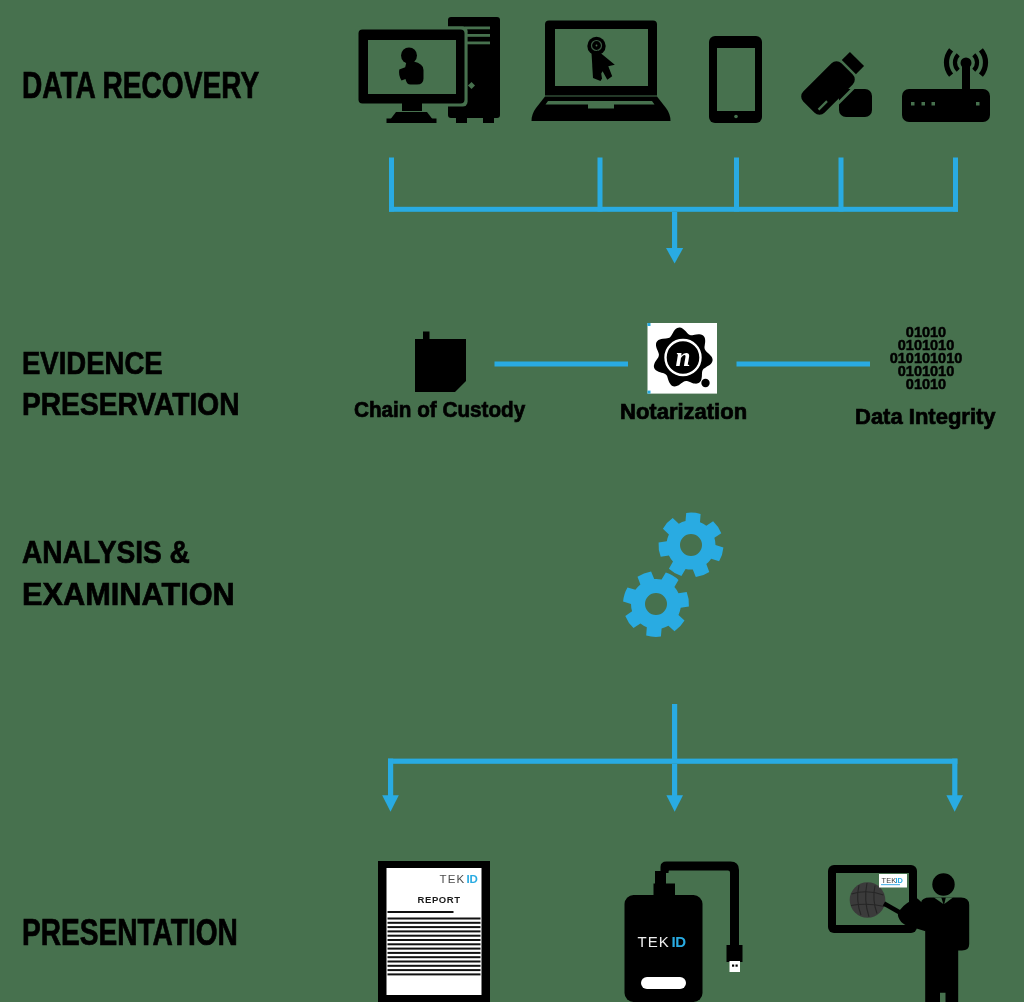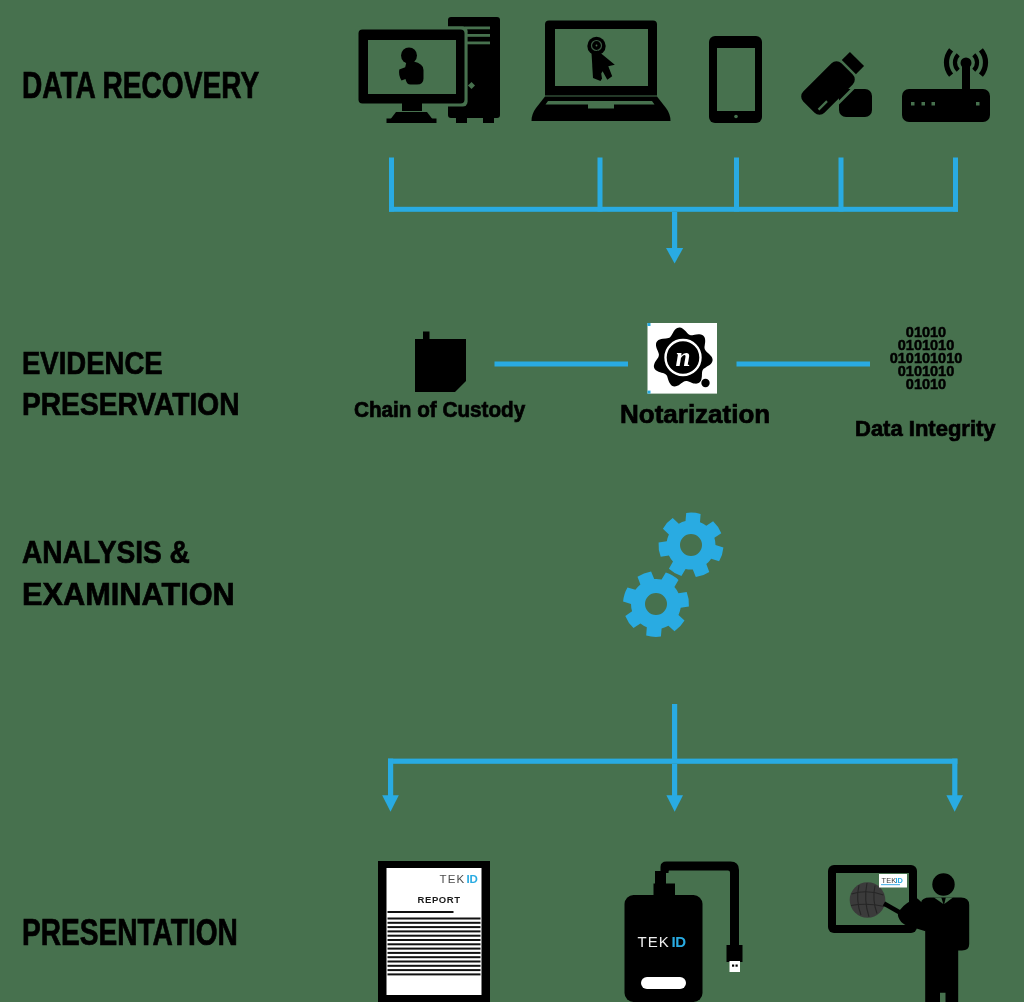--- a/index.html
+++ b/index.html
@@ -16,7 +16,7 @@
 <div class="lbl" id="t5" style="left:22px;top:577.5px;font-size:32px;transform:scaleX(0.96);">EXAMINATION</div>
 <div class="lbl" id="t6" style="left:22px;top:914.5px;font-size:36px;transform:scaleX(0.78);">PRESENTATION</div>
 <div class="lbl" id="s1" style="left:354px;top:399.3px;font-size:22px;transform:scaleX(0.94);">Chain of Custody</div>
-<div class="lbl" id="s2" style="left:620px;top:400.5px;font-size:26px;">Notarization</div>
+<div class="lbl" id="s2" style="left:620px;top:400.5px;font-size:22px;">Notarization</div>
 <div class="lbl" id="s3" style="left:855px;top:405.6px;font-size:22px;margin-top:12px;">Data Integrity</div>
 
 <svg id="art" width="1024" height="1002" viewBox="0 0 1024 1002" style="position:absolute;left:0;top:0;">

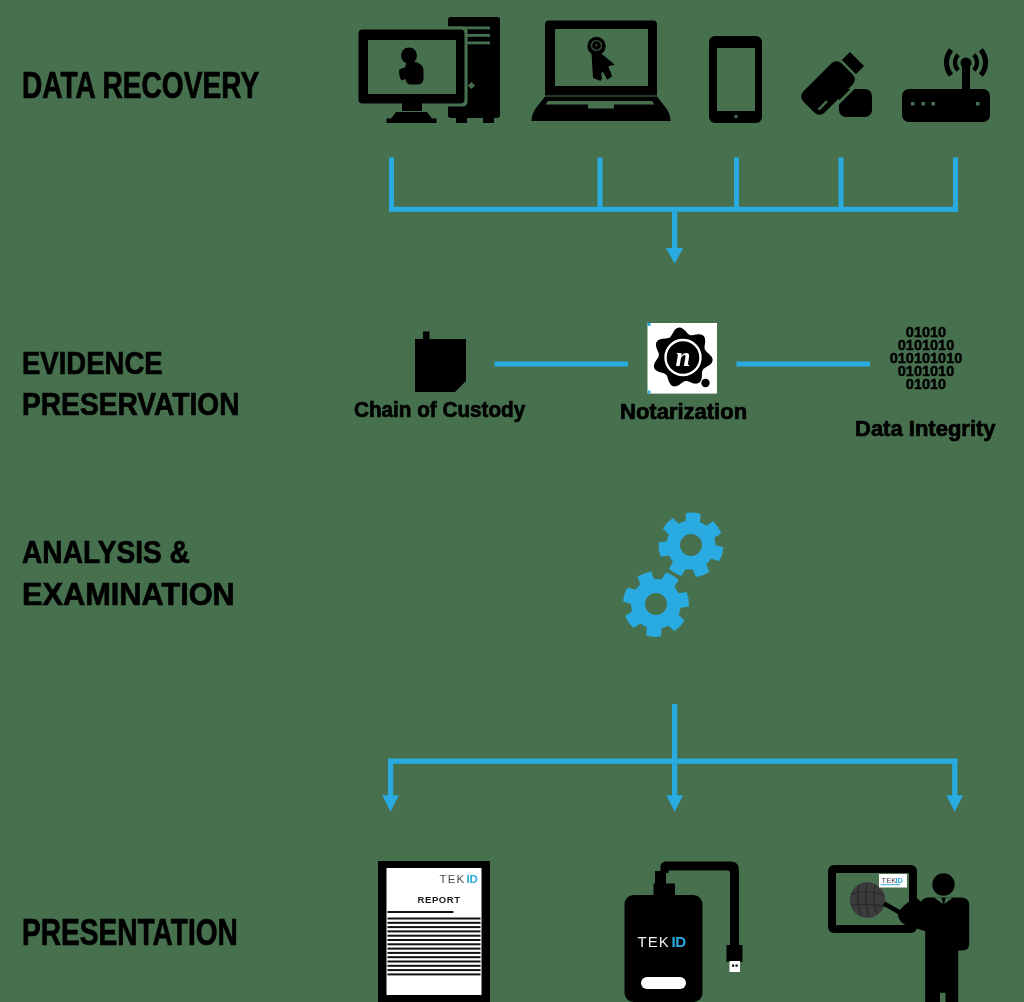--- a/index.html
+++ b/index.html
@@ -17,7 +17,7 @@
 <div class="lbl" id="t6" style="left:22px;top:914.5px;font-size:36px;transform:scaleX(0.78);">PRESENTATION</div>
 <div class="lbl" id="s1" style="left:354px;top:399.3px;font-size:22px;transform:scaleX(0.94);">Chain of Custody</div>
 <div class="lbl" id="s2" style="left:620px;top:400.5px;font-size:22px;">Notarization</div>
-<div class="lbl" id="s3" style="left:855px;top:405.6px;font-size:22px;margin-top:12px;">Data Integrity</div>
+<div class="lbl" id="s3" style="left:855px;top:405.6px;font-size:22px;">Data Integrity</div>
 
 <svg id="art" width="1024" height="1002" viewBox="0 0 1024 1002" style="position:absolute;left:0;top:0;">
 

